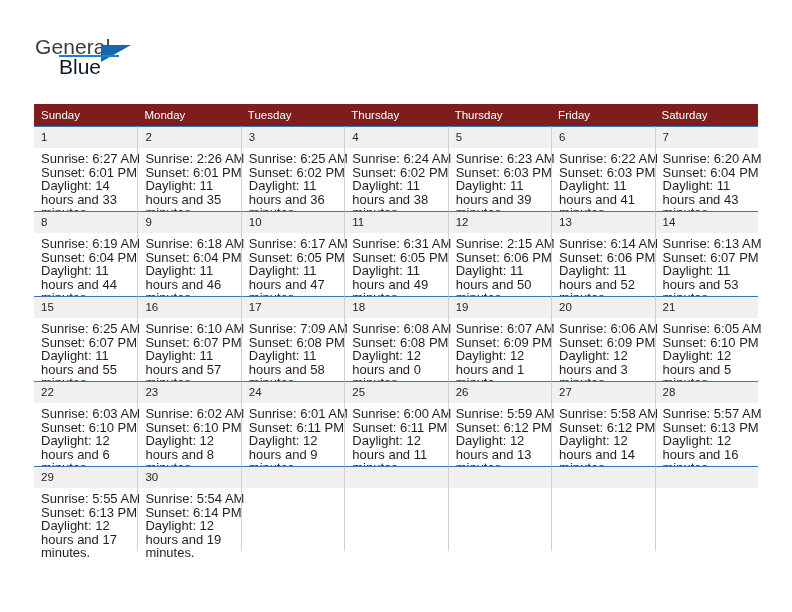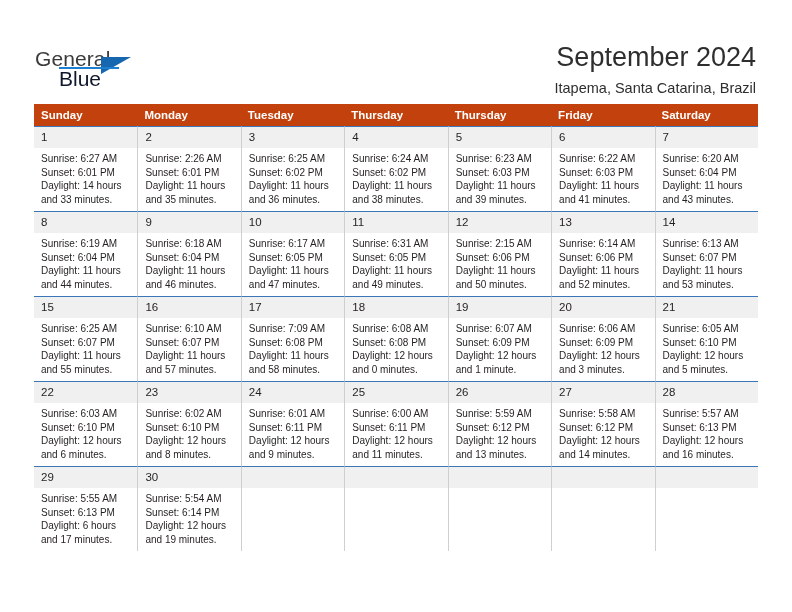--- a/index.html
+++ b/index.html
@@ -23,7 +23,7 @@
   
   .top-bar {
     position: absolute;
-    left: 0; top: 12px;
+    left: 0; top: 0;
     width: 792px;
     height: 96px;
   }

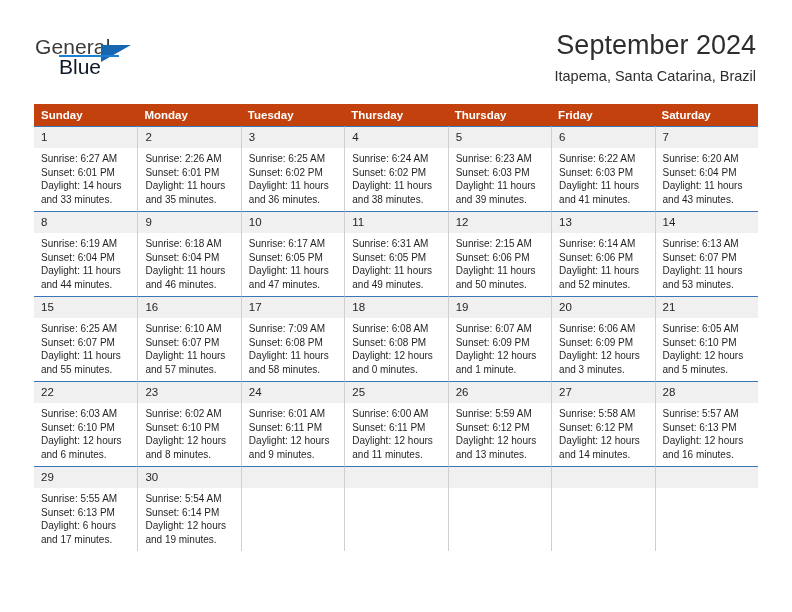--- a/index.html
+++ b/index.html
@@ -165,10 +165,6 @@
       <span class="logo-blue">Blue</span>
     </div>
 
-    <div class="title-block">
-      <div class="month-title">September 2024</div>
-      <div class="location">Itapema, Santa Catarina, Brazil</div>
-    </div>
 
   </div>
 

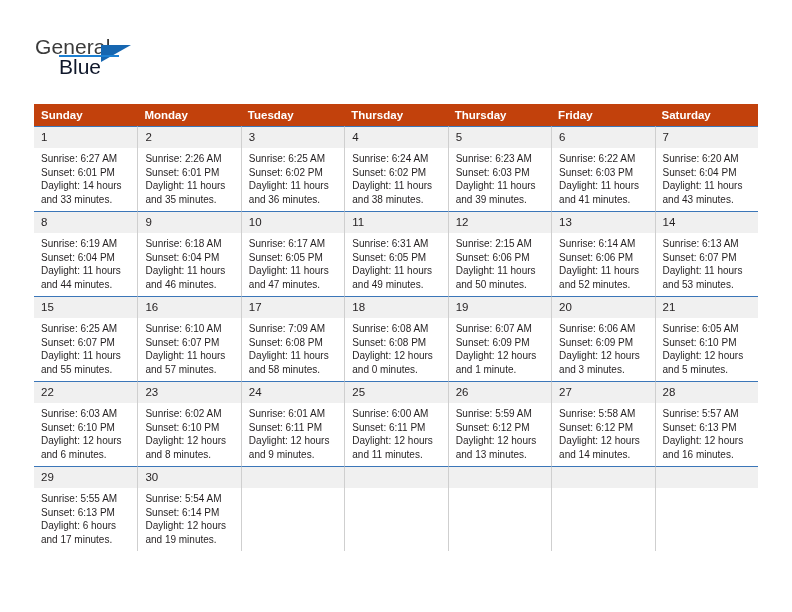--- a/index.html
+++ b/index.html
@@ -99,10 +99,10 @@
     table-layout: fixed;
   }
   .calendar th {
-    background: #c2410c;
+    background: #7f1d1d;
     color: #ffffff;
     font-size: 11.5px;
-    font-weight: 700;
+    font-weight: 400;
     text-align: left;
     padding: 5px 0 5px 7px;
     height: 11px;

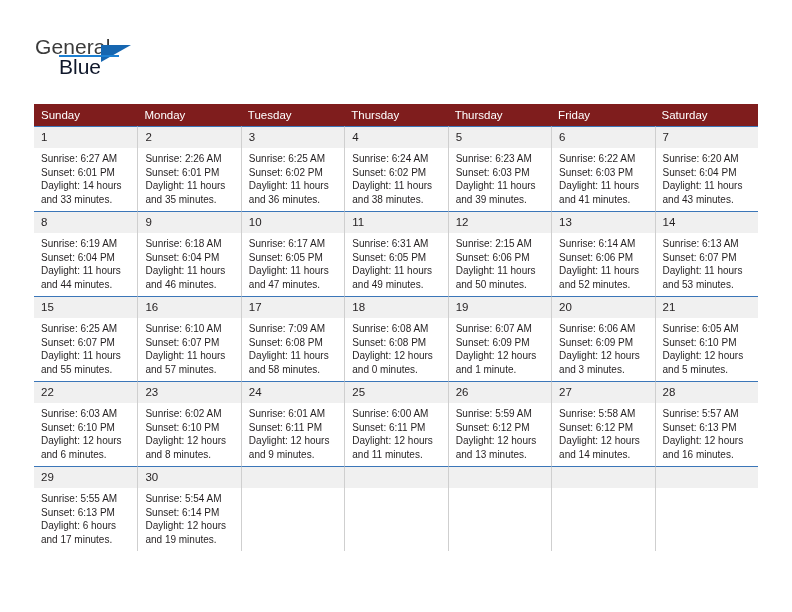--- a/index.html
+++ b/index.html
@@ -140,7 +140,7 @@
   }
   .details {
     padding: 4px 4px 0 7px;
-    font-size: 10px;
+    font-size: 13px;
     line-height: 13.6px;
     color: #231f20;
   }

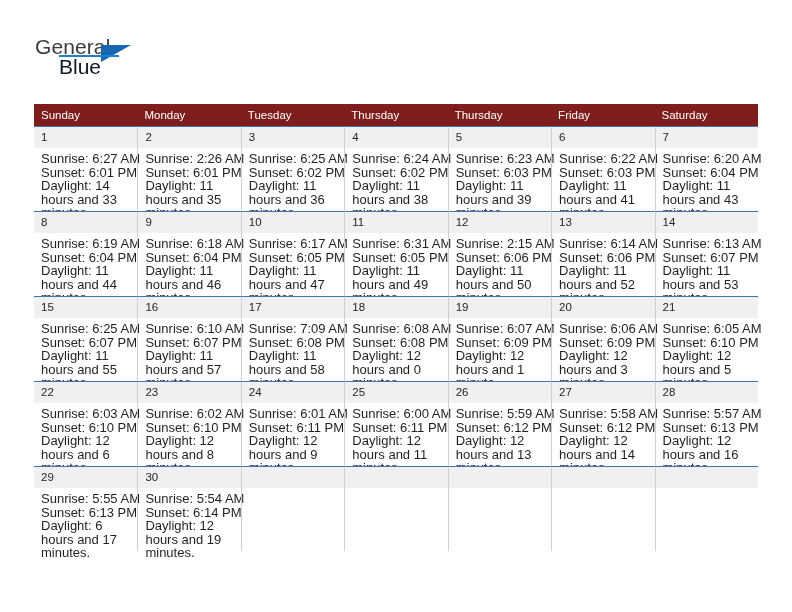--- a/index.html
+++ b/index.html
@@ -476,7 +476,7 @@
               <div class="details">
                 <div>Sunrise: 5:55 AM</div>
                 <div>Sunset: 6:13 PM</div>
-                <div class="wrap">Daylight: 6 hours and 17 minutes.</div>
+                <div class="wrap">Daylight: 12 hours and 17 minutes.</div>
               </div>
             </div>
           </td>

